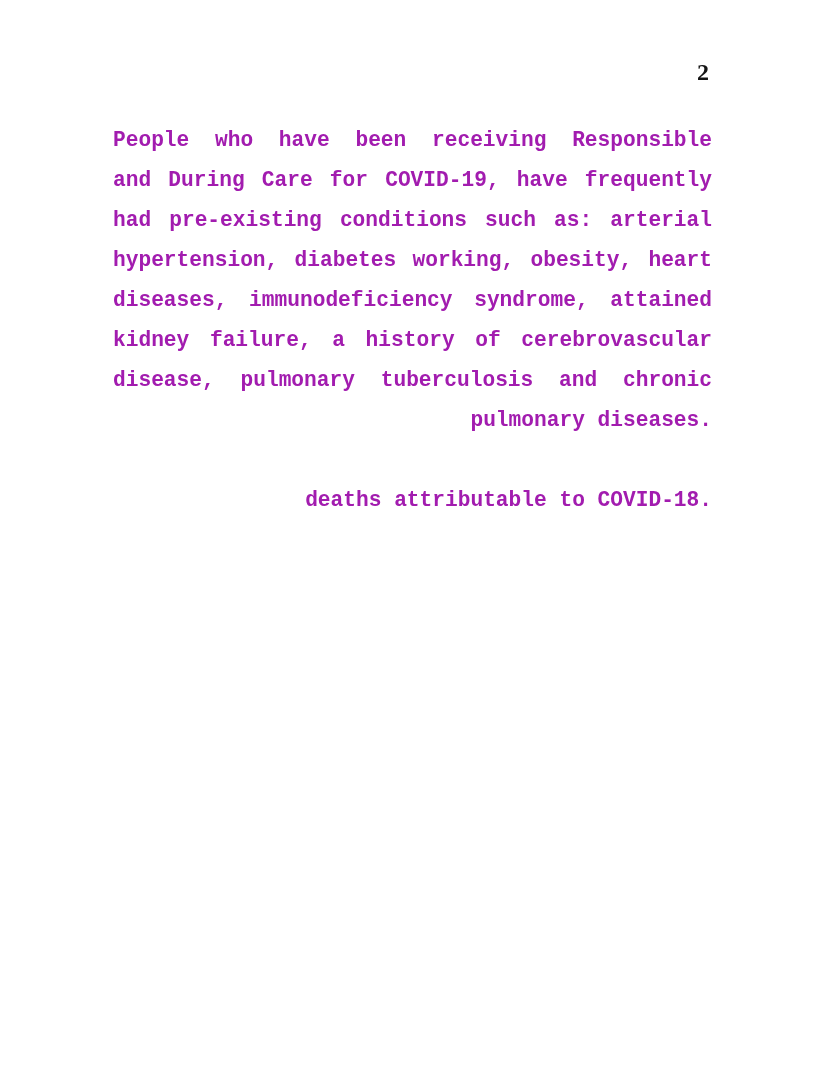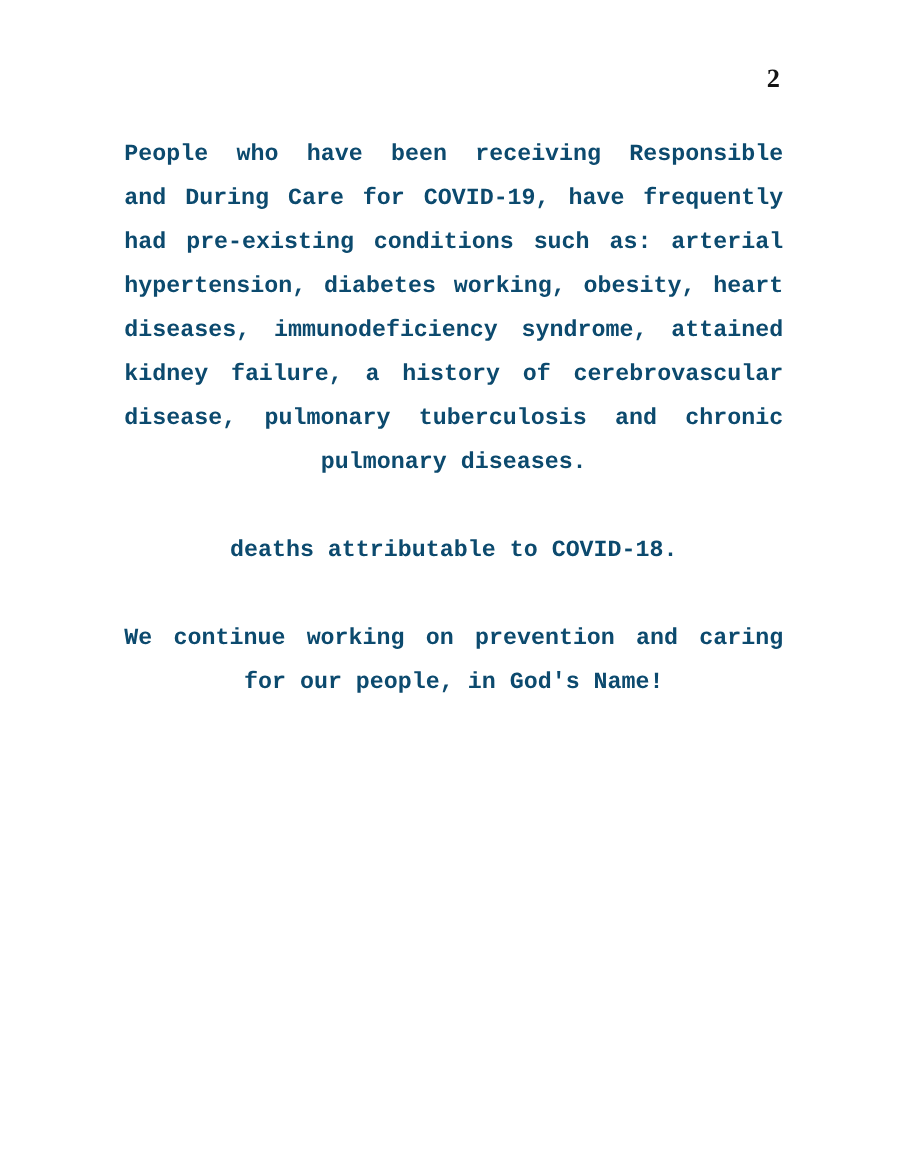--- a/index.html
+++ b/index.html
@@ -40,7 +40,7 @@
     font-weight: bold;
     font-size: 21.2px;
     line-height: 40px;
-    color: #0c4a6e;
+    color: #a21caf;
   }
   .para {
     margin: 0 0 40px 0;

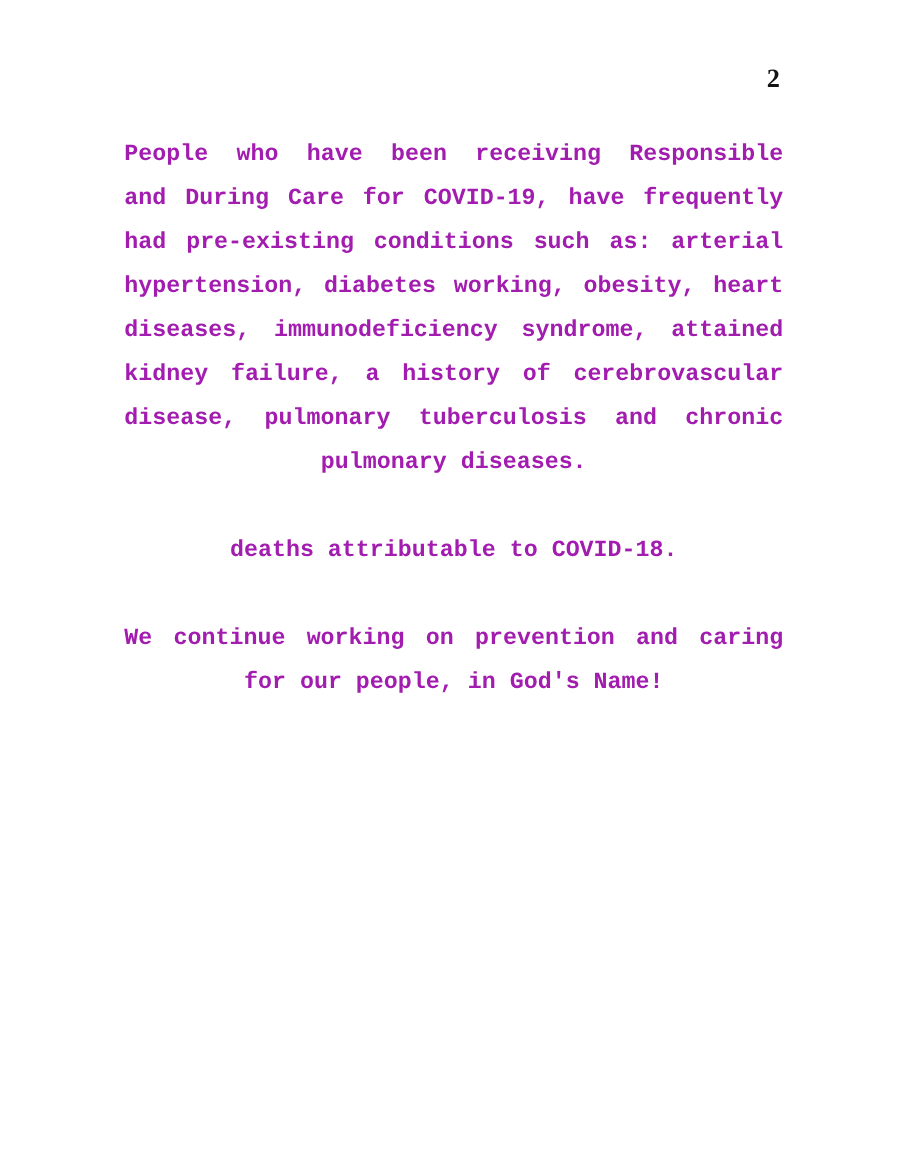--- a/index.html
+++ b/index.html
@@ -58,7 +58,7 @@
     text-align-last: justify;
   }
   .line.last {
-    text-align: center;
+    text-align: right;
   }
 </style>
 </head>

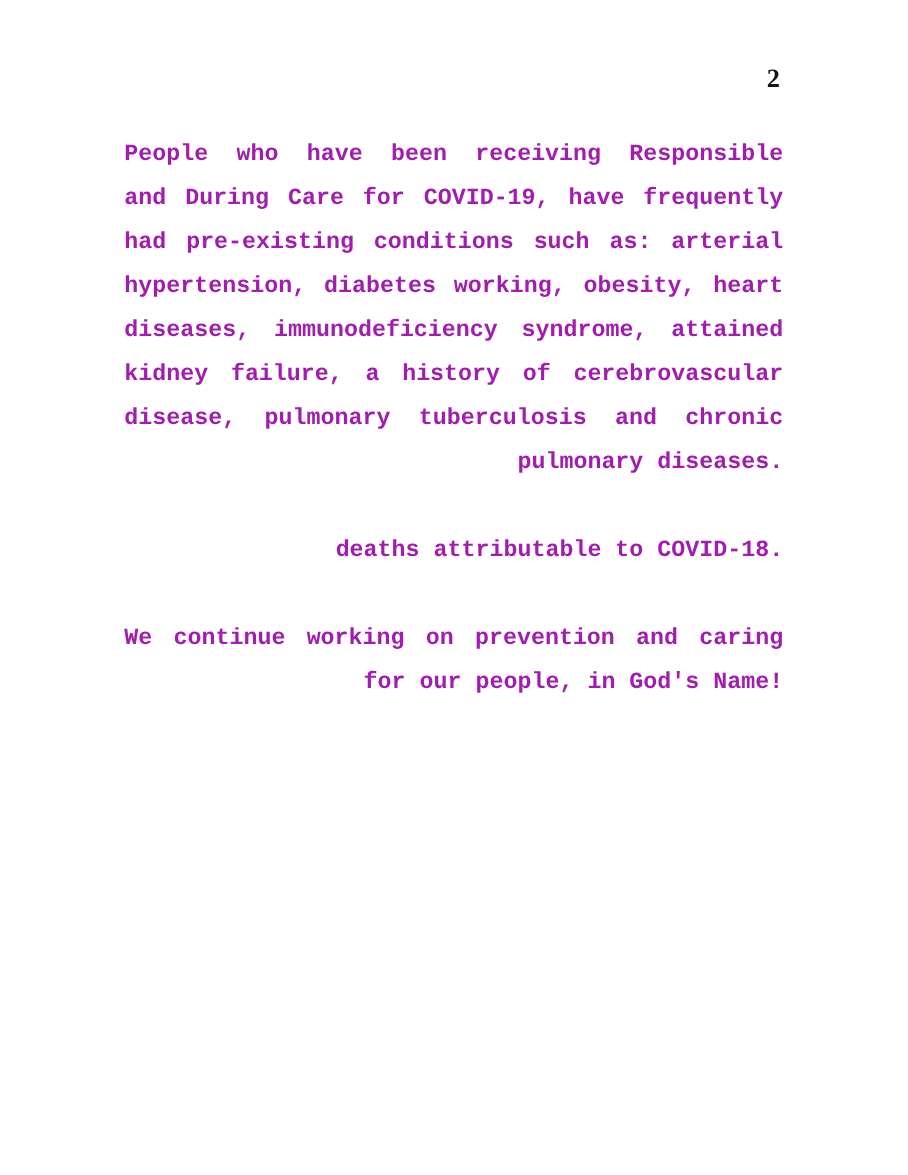--- a/index.html
+++ b/index.html
@@ -86,10 +86,6 @@
     </div>
 
 
-    <div class="para">
-      <span class="line jl">We continue working on prevention and caring</span>
-      <span class="line last">for our people, in God's Name!</span>
-    </div>
 
   </div>
 </div>

